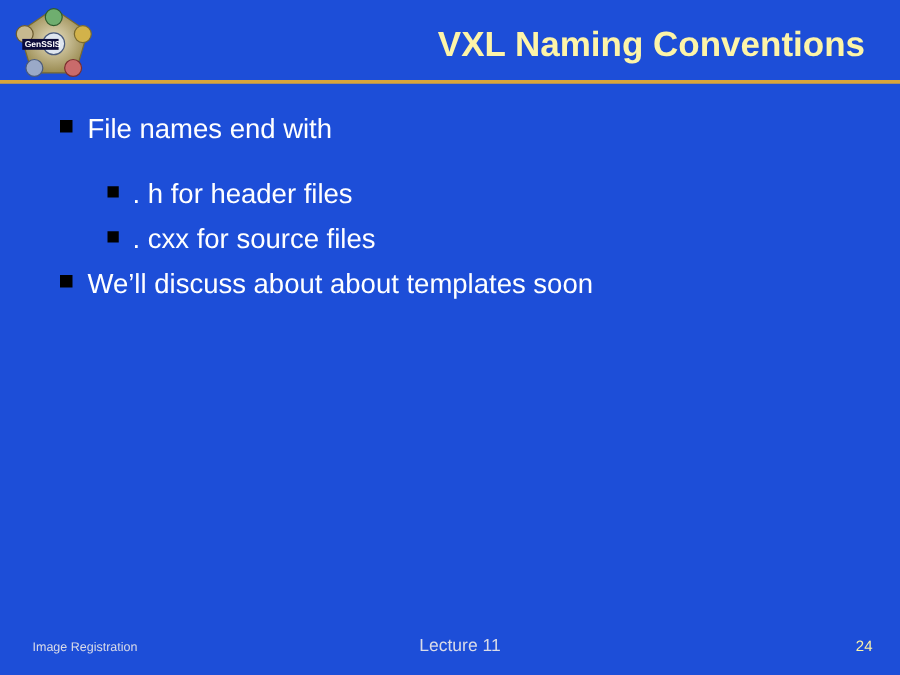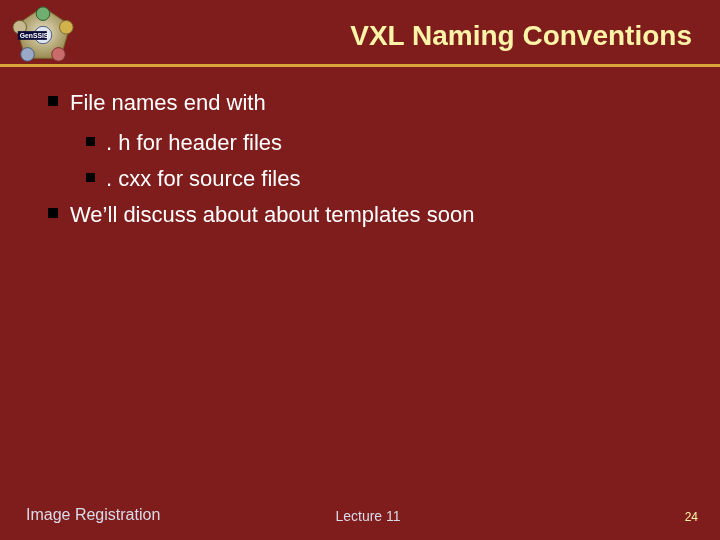--- a/index.html
+++ b/index.html
@@ -15,7 +15,7 @@
     position: relative;
     width: 720px;
     height: 540px;
-    background: #7f1d1d;
+    background: #1d4ed8;
     color: #ffffff;
     text-decoration: underline;
   }

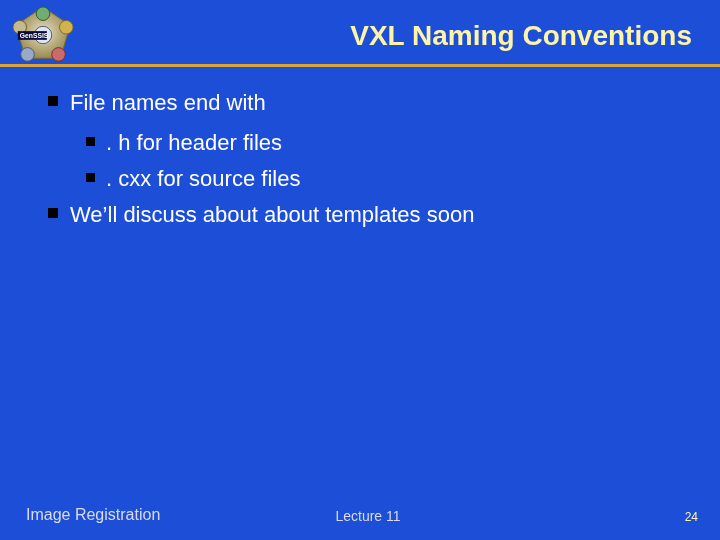--- a/index.html
+++ b/index.html
@@ -77,7 +77,7 @@
     background: #000;
   }
   .content ul.level2 {
-    margin-top: 6px;
+    margin-top: 18px;
     margin-left: 12px;
   }
   .content ul.level2 > li {

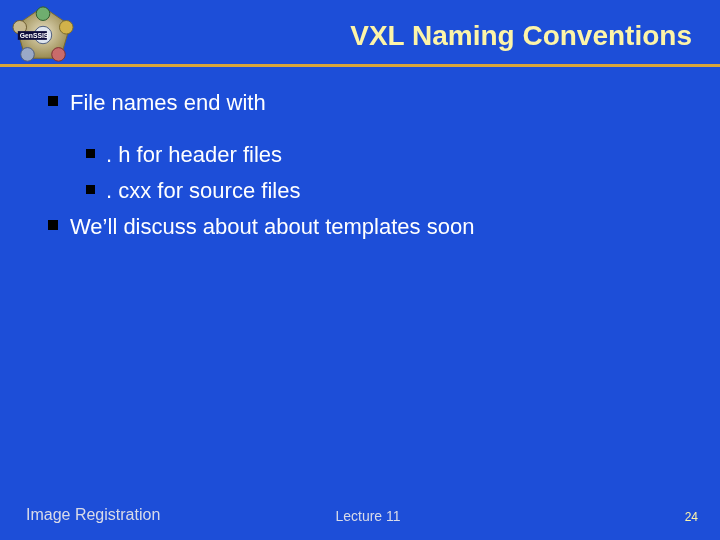--- a/index.html
+++ b/index.html
@@ -98,7 +98,7 @@
     position: absolute;
     left: 26px;
     bottom: 16px;
-    font-size: 16px;
+    font-size: 10px;
     color: #d9dbe8;
   }
   .footer-center {

